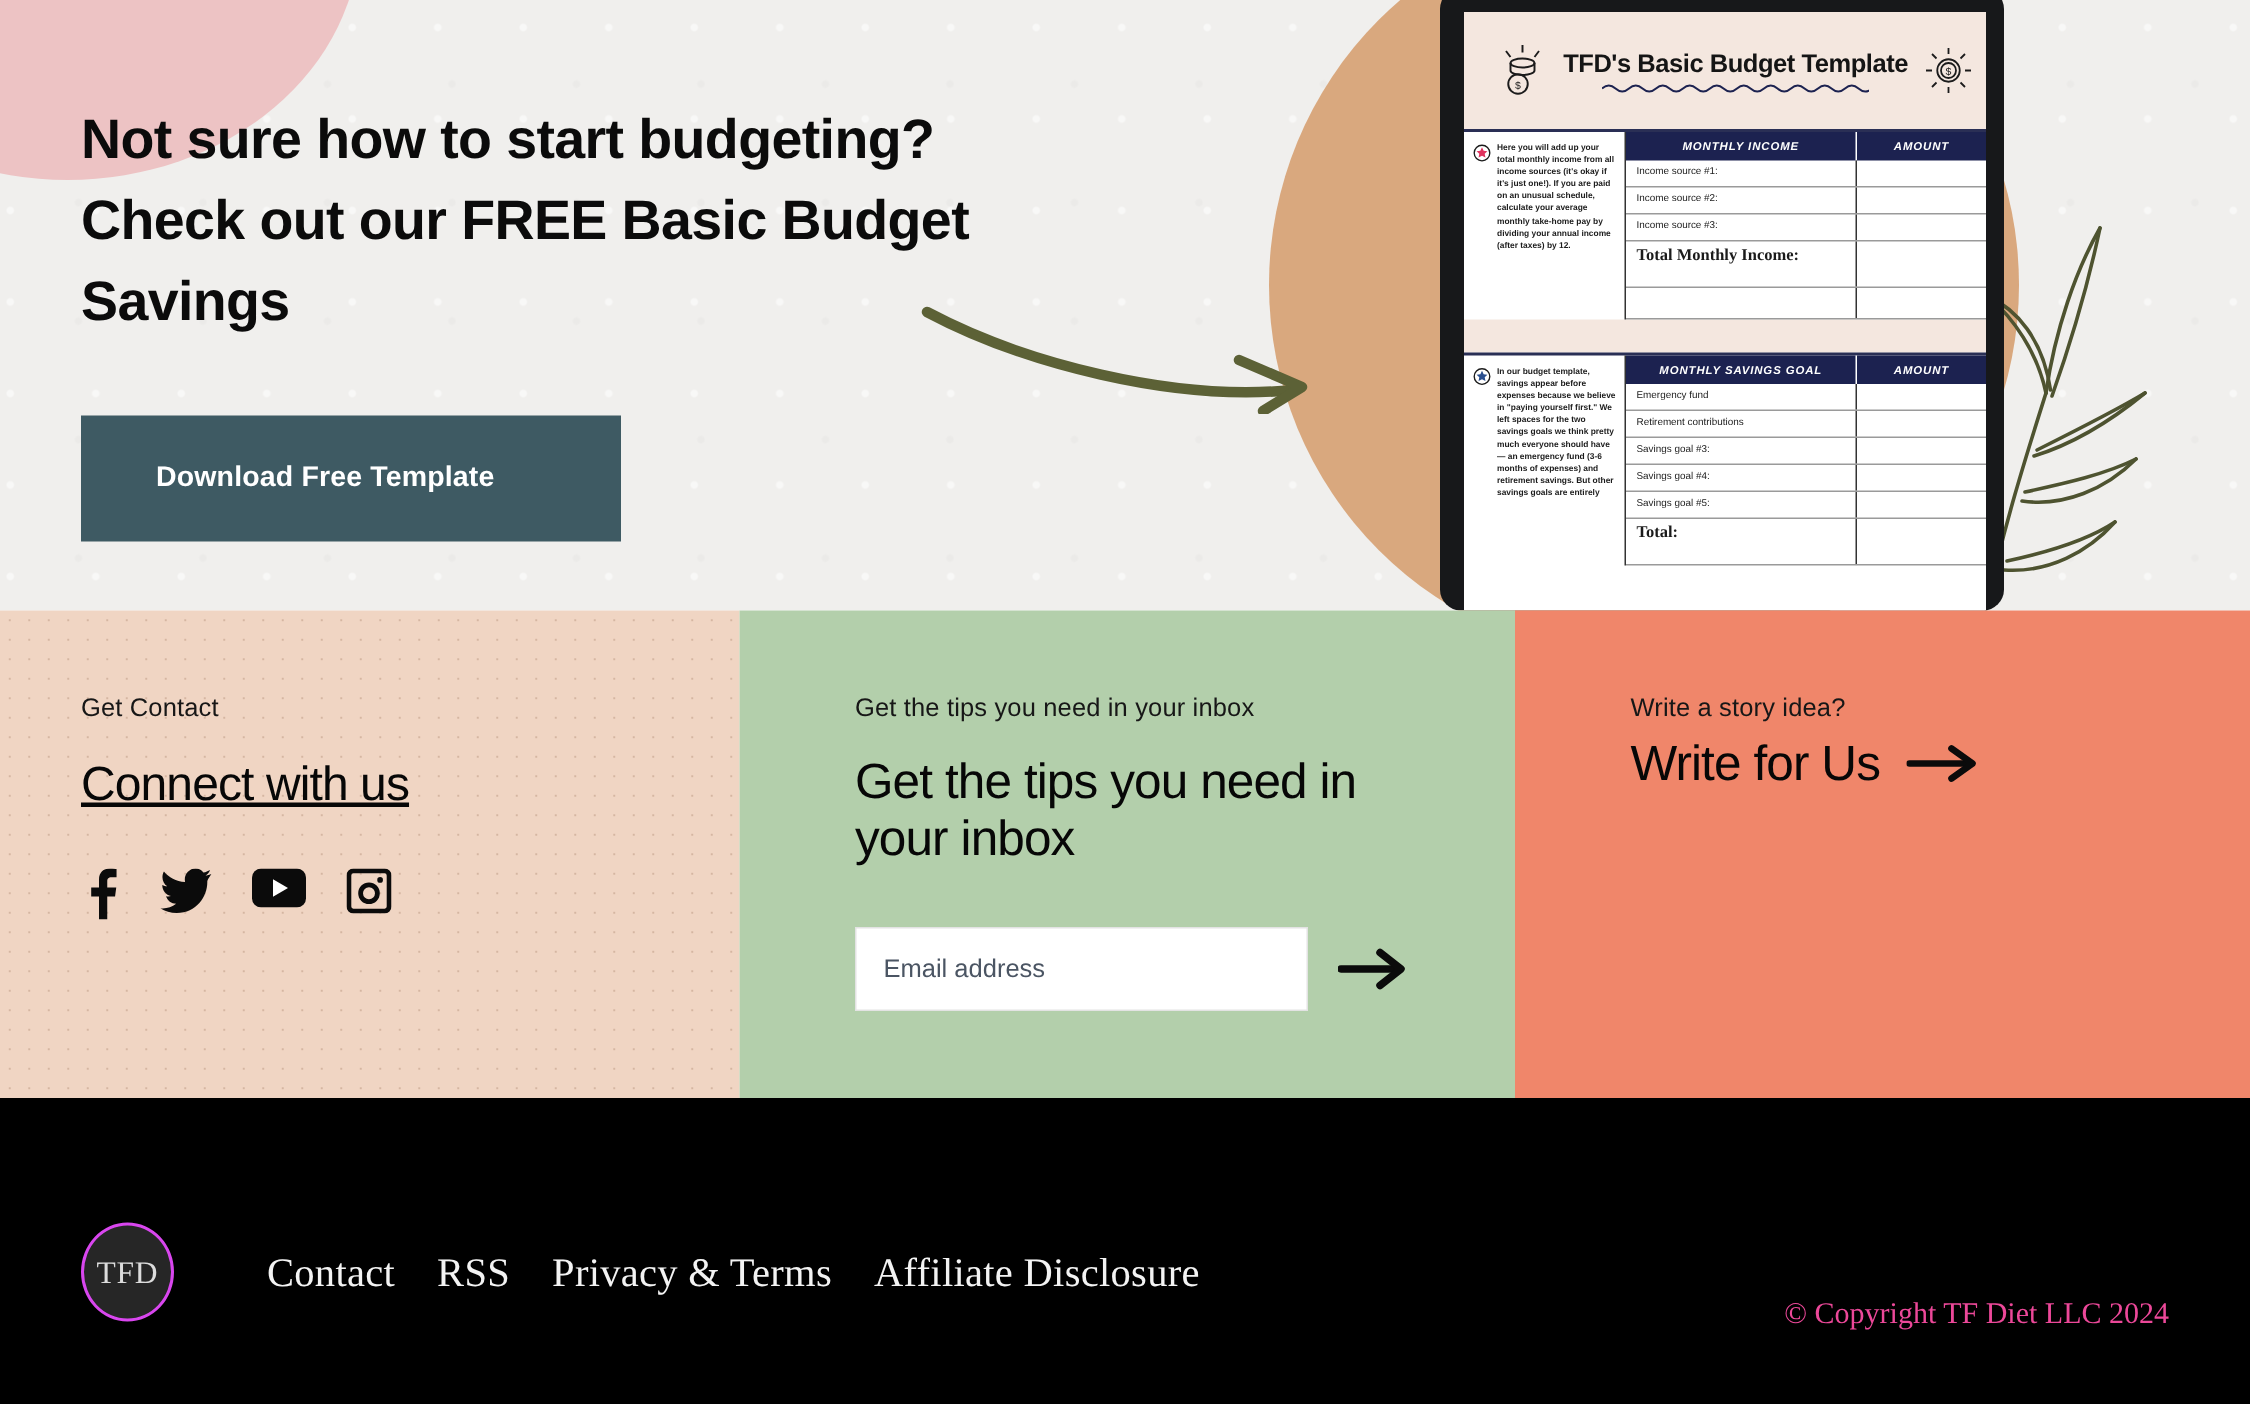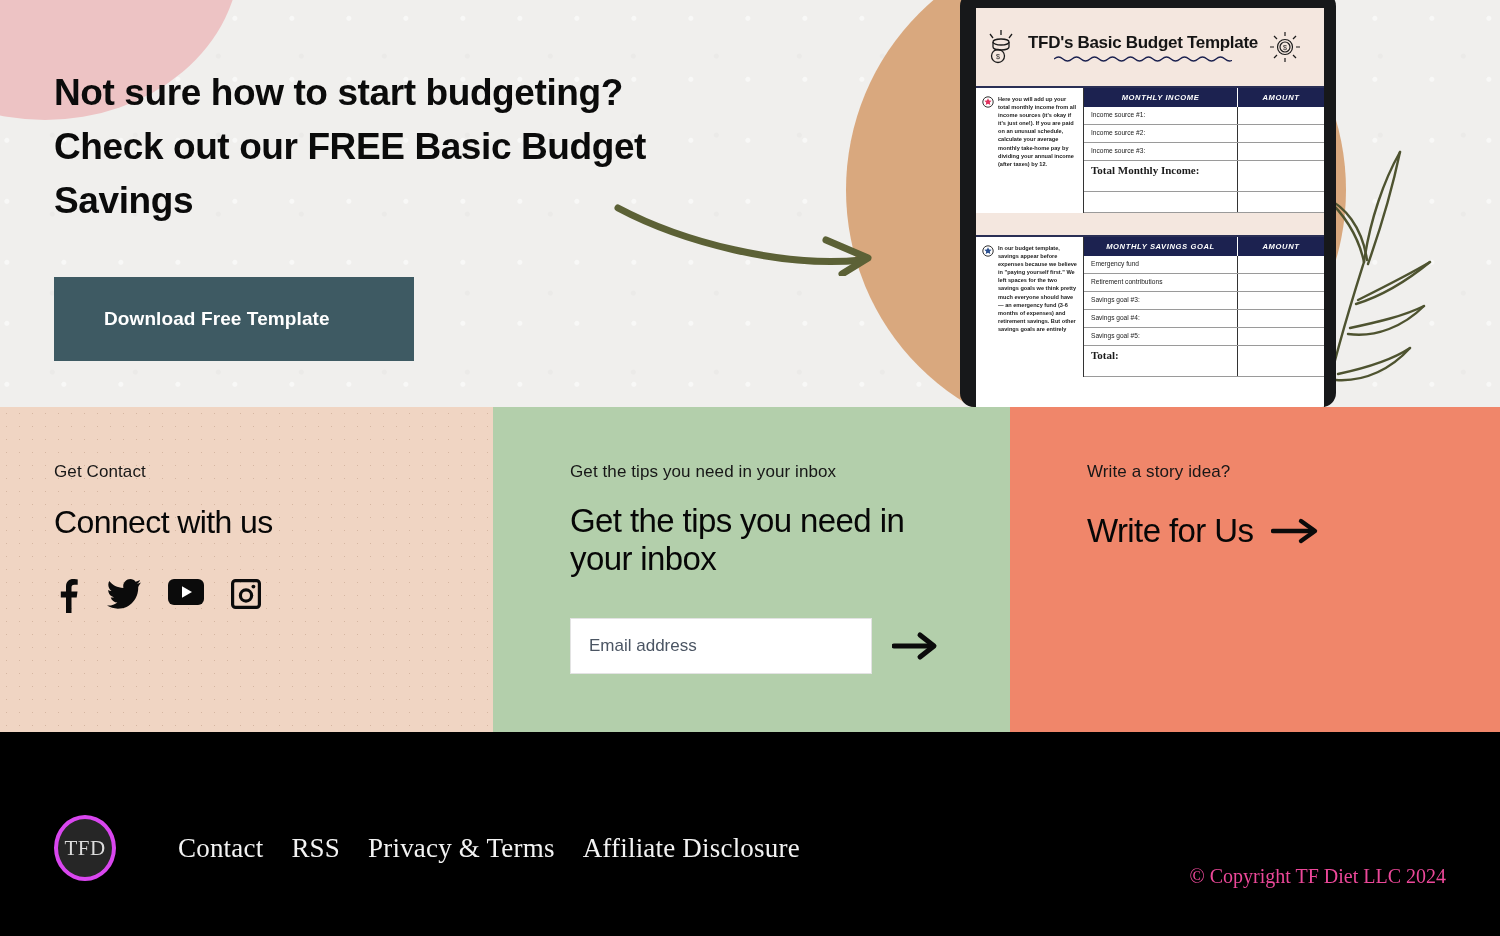--- a/index.html
+++ b/index.html
@@ -78,7 +78,7 @@
   .doc-head {
     background: #f4e7df;
     height: 78px;
-    display: flex; align-items: center; justify-content: flex-start;
+    display: flex; align-items: center; justify-content: flex-end;
     gap: 12px; padding: 0 10px;
   }
   .doc-title { font-size: 17px; font-weight: 800; color: #151515; letter-spacing: -.3px; }

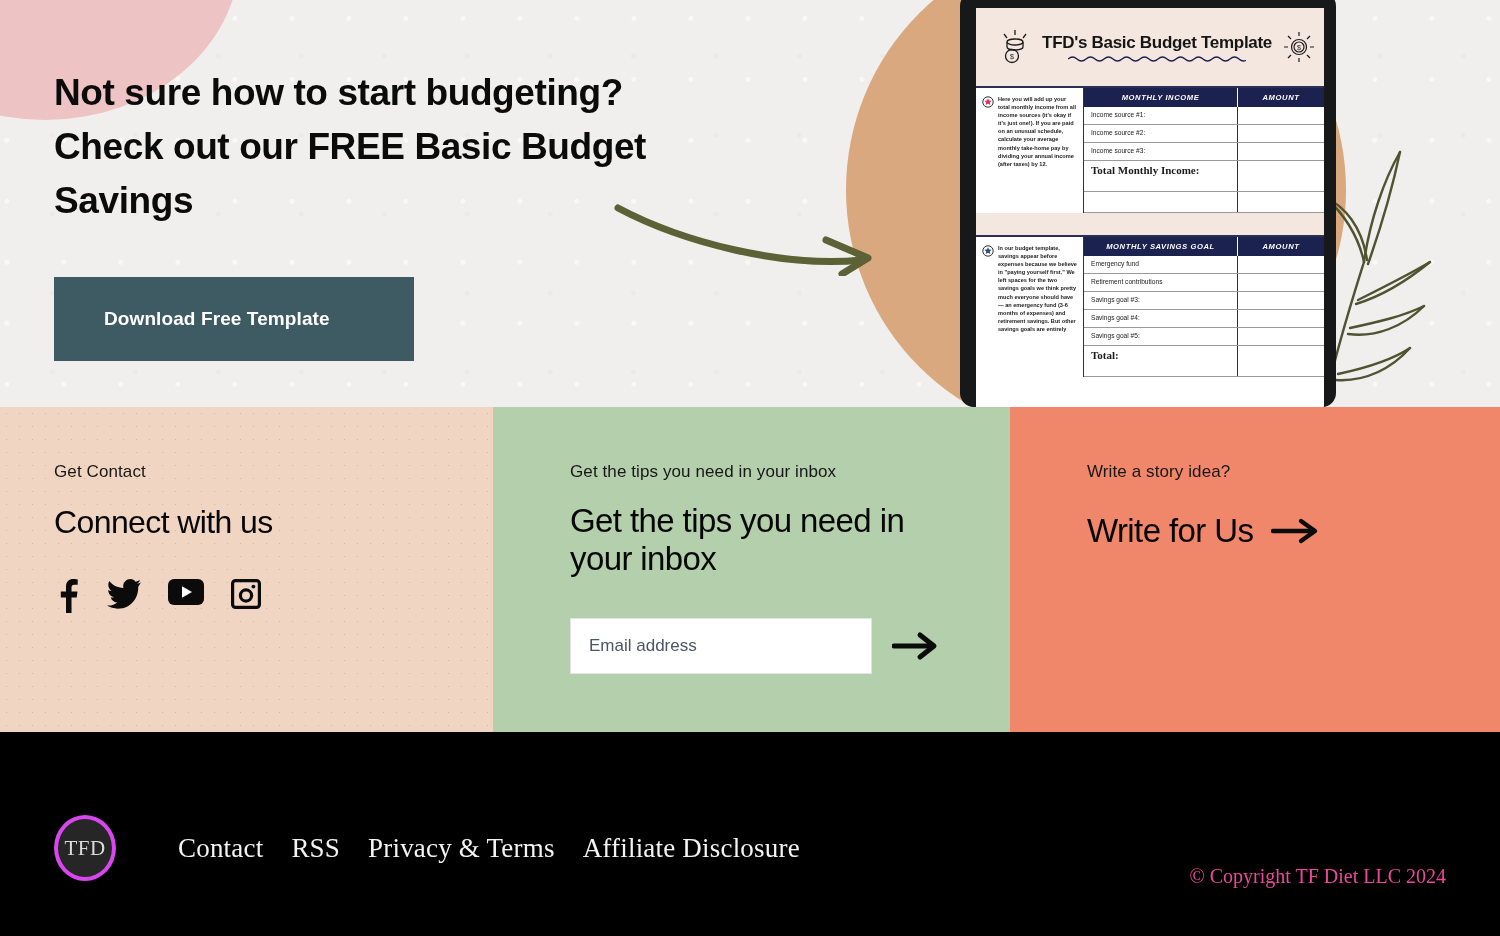--- a/index.html
+++ b/index.html
@@ -134,7 +134,7 @@
   .panel-h { font-size: 32px; font-weight: 400; color: #070707; letter-spacing: -.6px; line-height: 37px; }
 
   .social-inner { position: absolute; left: 54px; top: 55px; }
-  .social-inner .panel-h { margin-top: 22px; }
+  .social-inner .panel-h { margin-top: 22px; text-decoration: underline; }
   .social-icons { display: flex; gap: 27px; margin-top: 38px; }
   .social-icons a { display: block; line-height: 0; }
 

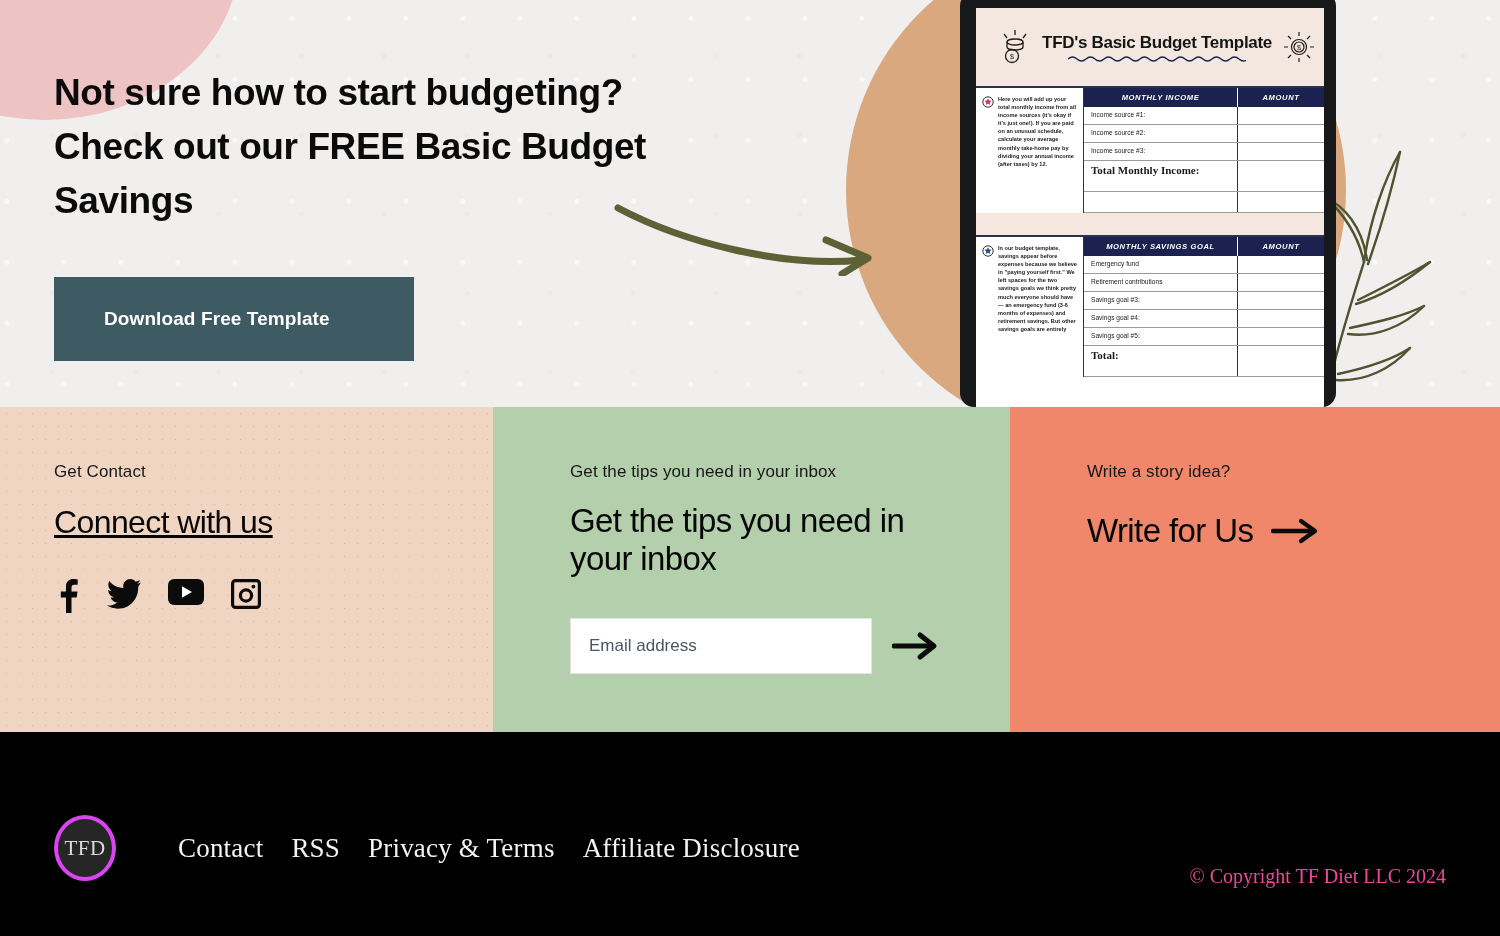--- a/index.html
+++ b/index.html
@@ -153,7 +153,7 @@
   .write-inner { position: absolute; left: 1087px; top: 55px; }
   .write-link {
     display: flex; align-items: center; gap: 18px;
-    margin-top: 30px; text-decoration: none; color: #070707;
+    margin-top: 8px; text-decoration: none; color: #070707;
   }
   .write-link .panel-h { font-size: 33px; }
 

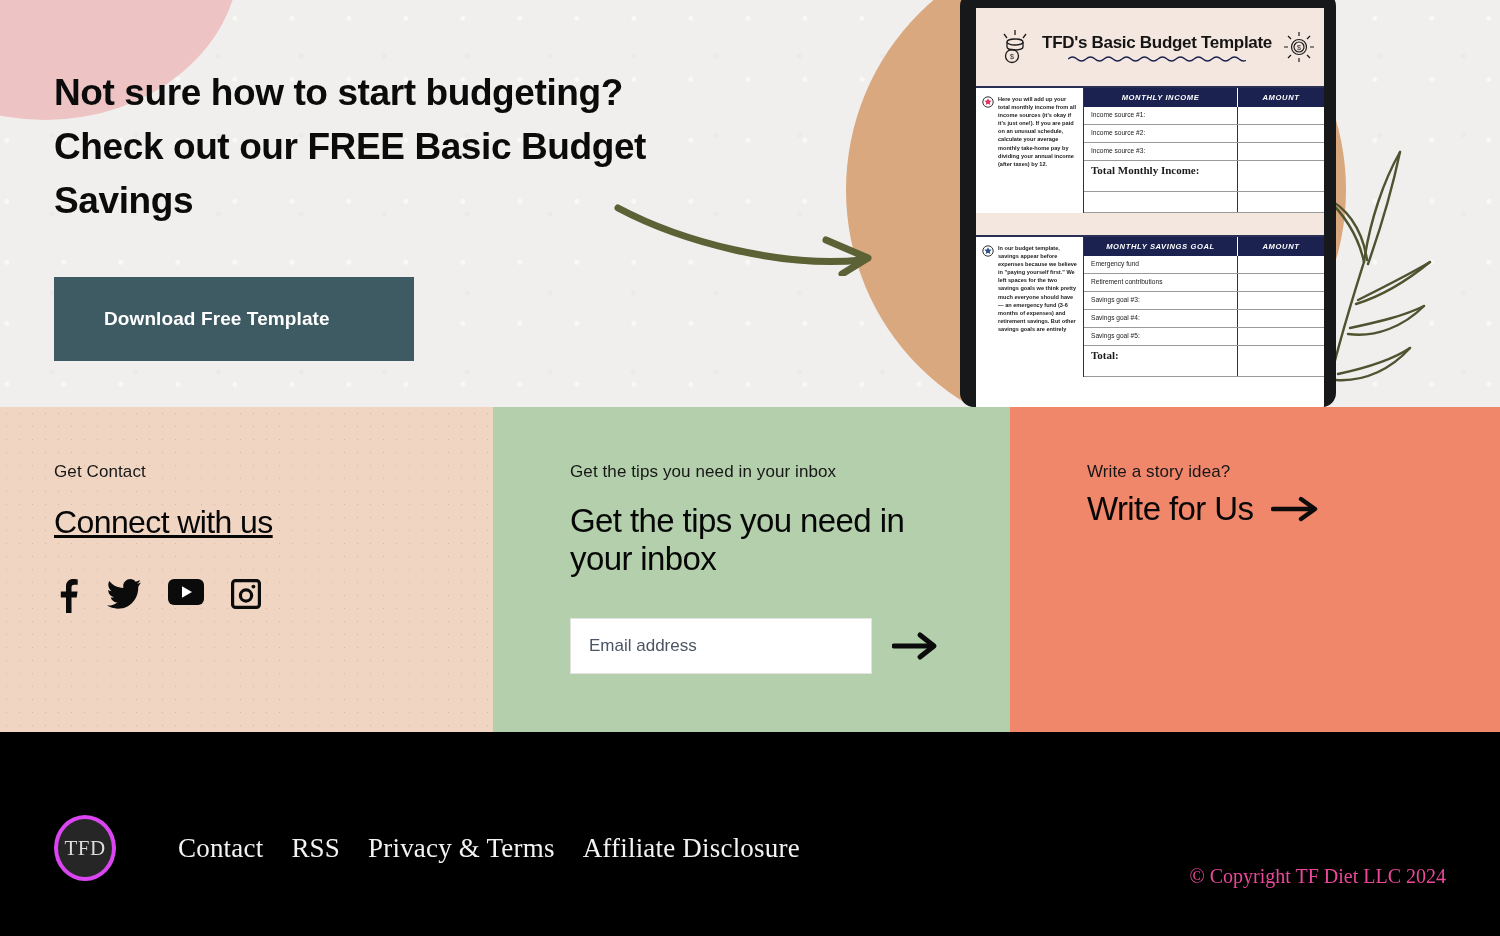--- a/index.html
+++ b/index.html
@@ -168,7 +168,7 @@
   }
   .tfd-logo {
     width: 62px; height: 66px; border-radius: 50%;
-    border: 4px solid #d946ef; background: #262626;
+    border: 2px solid #d946ef; background: #262626;
     display: flex; align-items: center; justify-content: center;
     color: #dcdcdc; font-family: "Liberation Serif", serif;
     font-size: 21px; letter-spacing: .5px;

